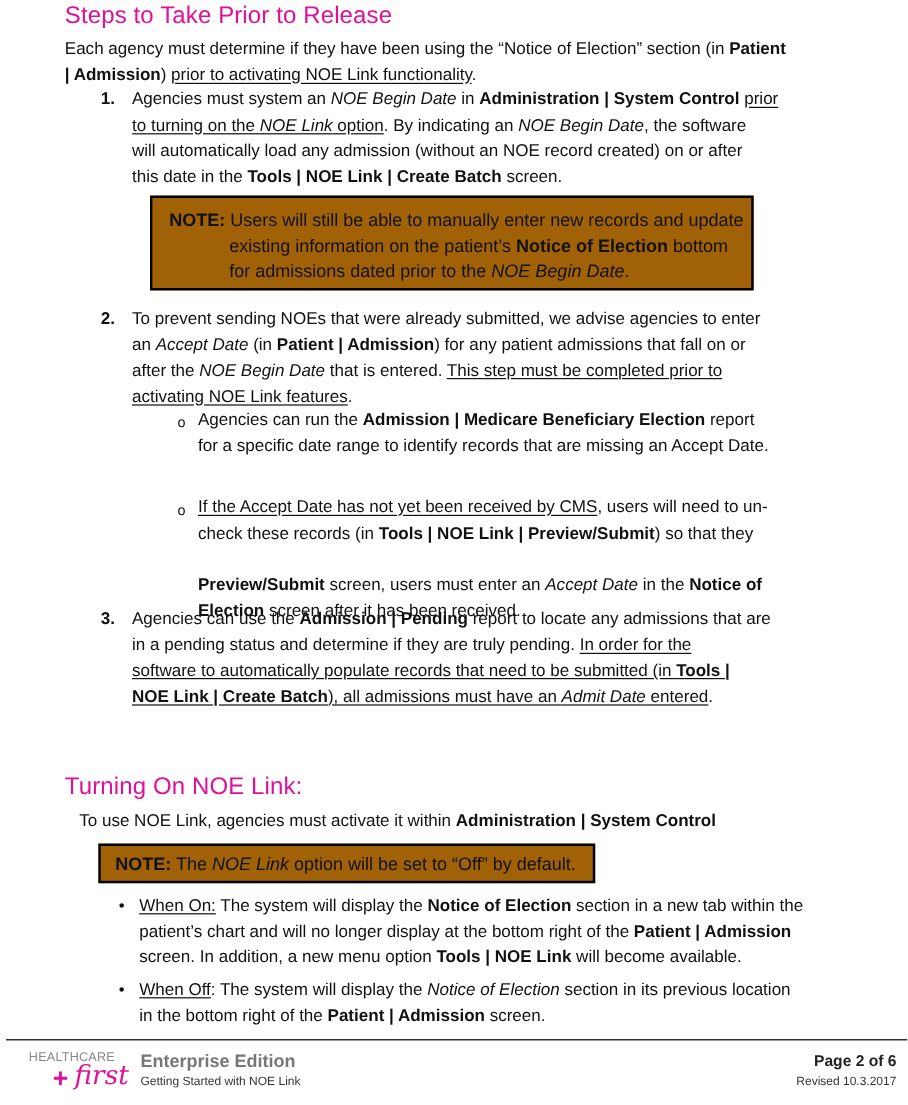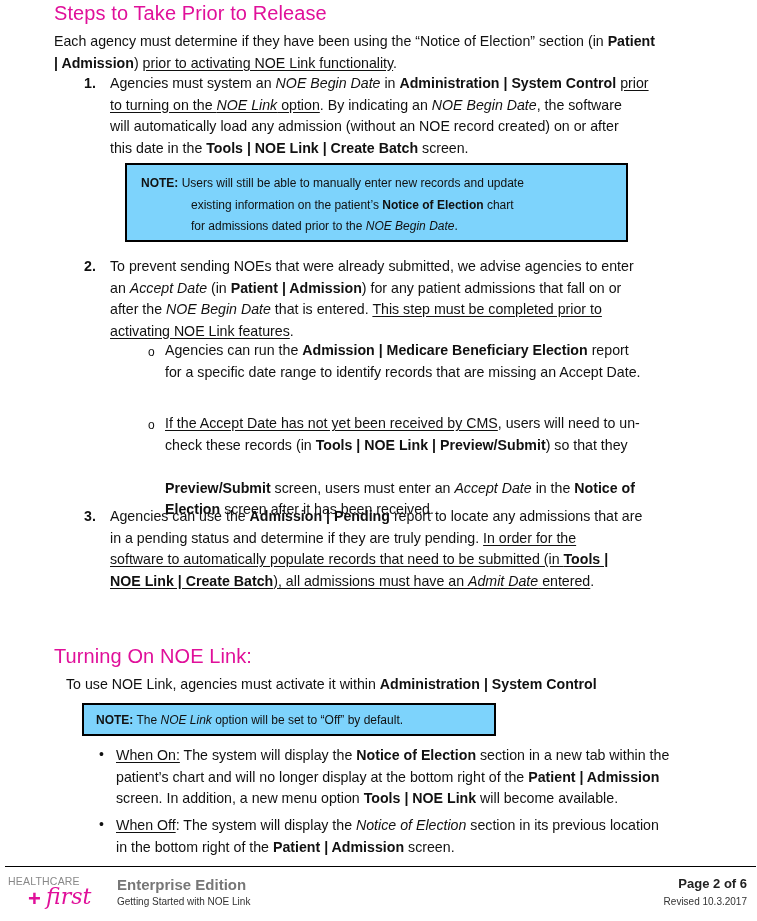--- a/index.html
+++ b/index.html
@@ -17,7 +17,7 @@
   u { text-decoration: underline; text-underline-offset: 2px; }
   .note-box {
     position: absolute; border: 2px solid #000; box-sizing: border-box;
-    font-size: 12px; line-height: 21.5px; background: #7dd3fc;
+    font-size: 15px; line-height: 21.5px; background: #a16207;
   }
   .sub-bullet { position: absolute; font-size: 12px; }
   .dot-bullet { position: absolute; font-size: 14px; }

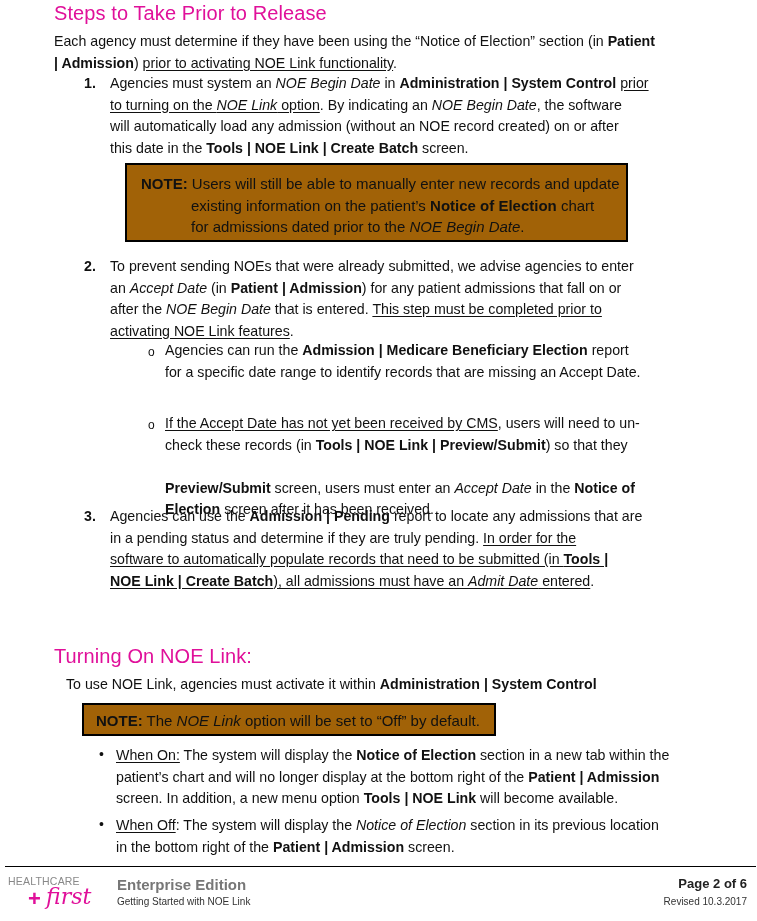--- a/index.html
+++ b/index.html
@@ -51,7 +51,7 @@
 
 <div class="note-box" style="left:125px; top:163px; width:503px; height:79px; padding:8px 0 0 14px;">
   <b>NOTE:</b><span> Users will still be able to manually enter new records and update</span><br>
-  <span style="padding-left:50px;"></span><span>existing information on the patient’s </span><b>Notice of Election</b><span> chart</span><br>
+  <span style="padding-left:50px;"></span><span>existing information on the patient’s </span><b>Notice of Election</b><span> bottom</span><br>
   <span style="padding-left:50px;"></span><span>for admissions dated prior to the </span><i>NOE Begin Date</i><span>.</span>
 </div>
 

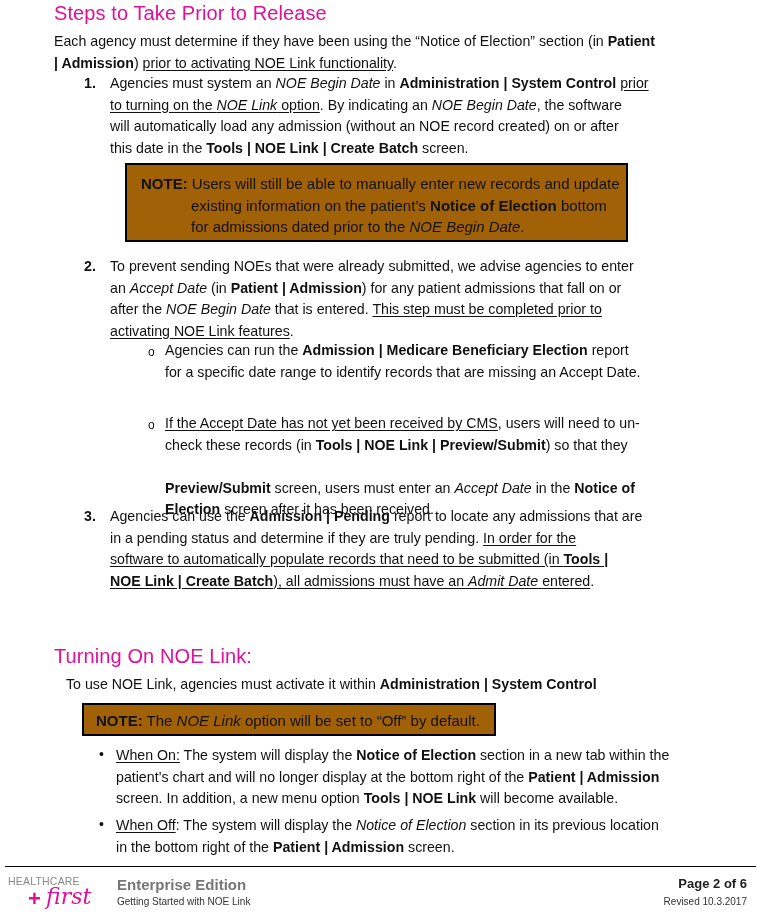--- a/index.html
+++ b/index.html
@@ -26,7 +26,7 @@
   .footer-left-sub { position: absolute; left: 117px; top: 896px; font-size: 10px; color: #333; }
   .footer-right-page { position: absolute; right: 10px; top: 876px; font-size: 13px; font-weight: bold; color: #222; }
   .footer-right-rev { position: absolute; right: 10px; top: 896px; font-size: 10px; color: #333; }
-  .logo { position: absolute; left: 8px; top: 872px; width: 80px; height: 44px; text-align: center; }
+  .logo { position: absolute; left: 24px; top: 872px; width: 80px; height: 44px; text-align: center; }
   .logo-top { position: absolute; left: 0; top: 3px; font-size: 10.5px; color: #888; letter-spacing: 0.2px; }
   .logo-plus { position: absolute; left: 20px; top: 17px; font-size: 22px; font-weight: bold; color: #e0109a; line-height: 20px; }
   .logo-first { position: absolute; left: 38px; top: 12px; font-family: "DejaVu Serif", serif; font-style: italic; font-size: 22px; color: #e0109a; }

